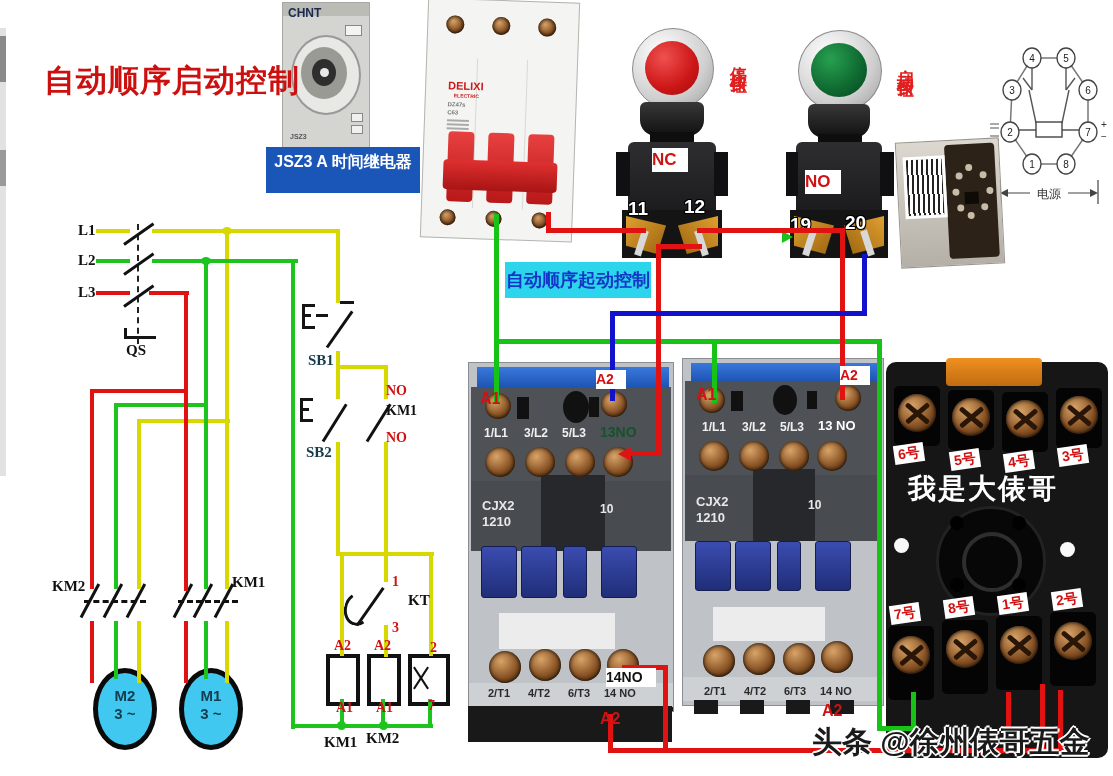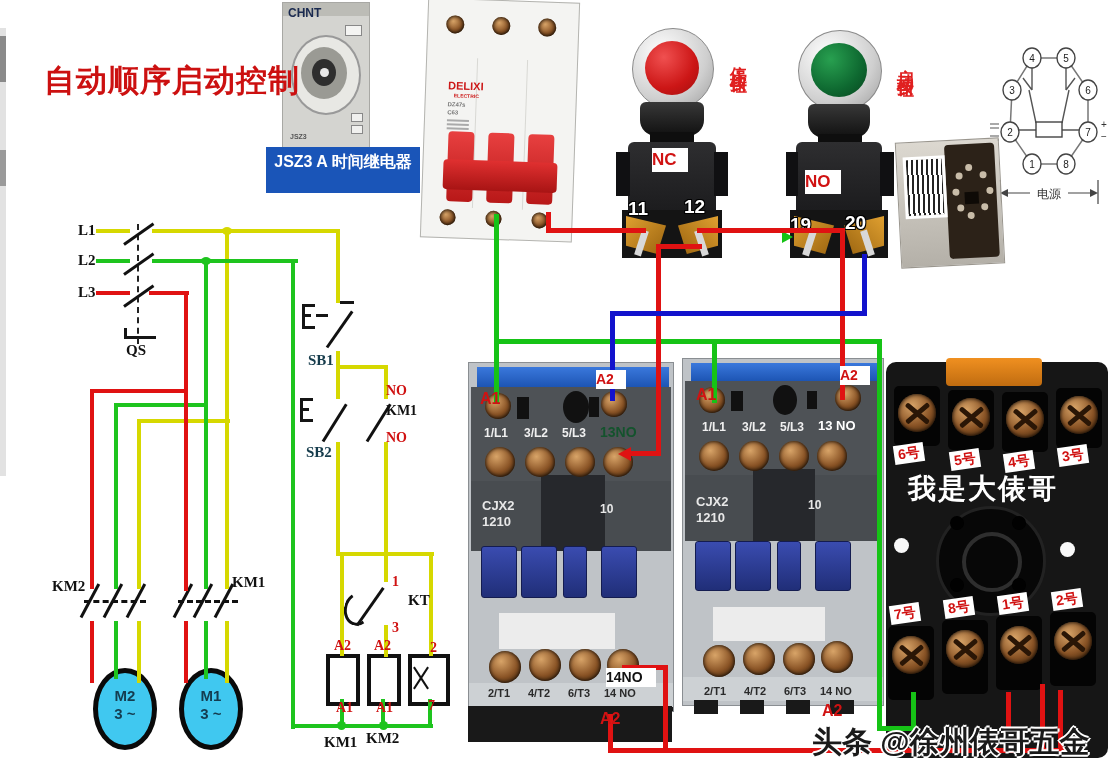--- a/index.html
+++ b/index.html
@@ -165,6 +165,9 @@
     <div class="abs" style="left:6px;top:14px;width:36px;height:56px;background:repeating-linear-gradient(90deg,#222 0 2px,#fff 2px 5px);border:3px solid #fff;"></div>
   </div>
 
+  <div class="abs" style="left:505px;top:262px;width:146px;height:36px;background:#2cd4ec;z-index:21;text-align:center;line-height:36px;">
+    <span class="t" style="position:static;color:#1335c8;font-size:18px;">自动顺序起动控制</span>
+  </div>
 
   <div class="t ser" style="left:78px;top:222px;font-size:15px;color:#111;">L1</div>
   <div class="t ser" style="left:78px;top:252px;font-size:15px;color:#111;">L2</div>

